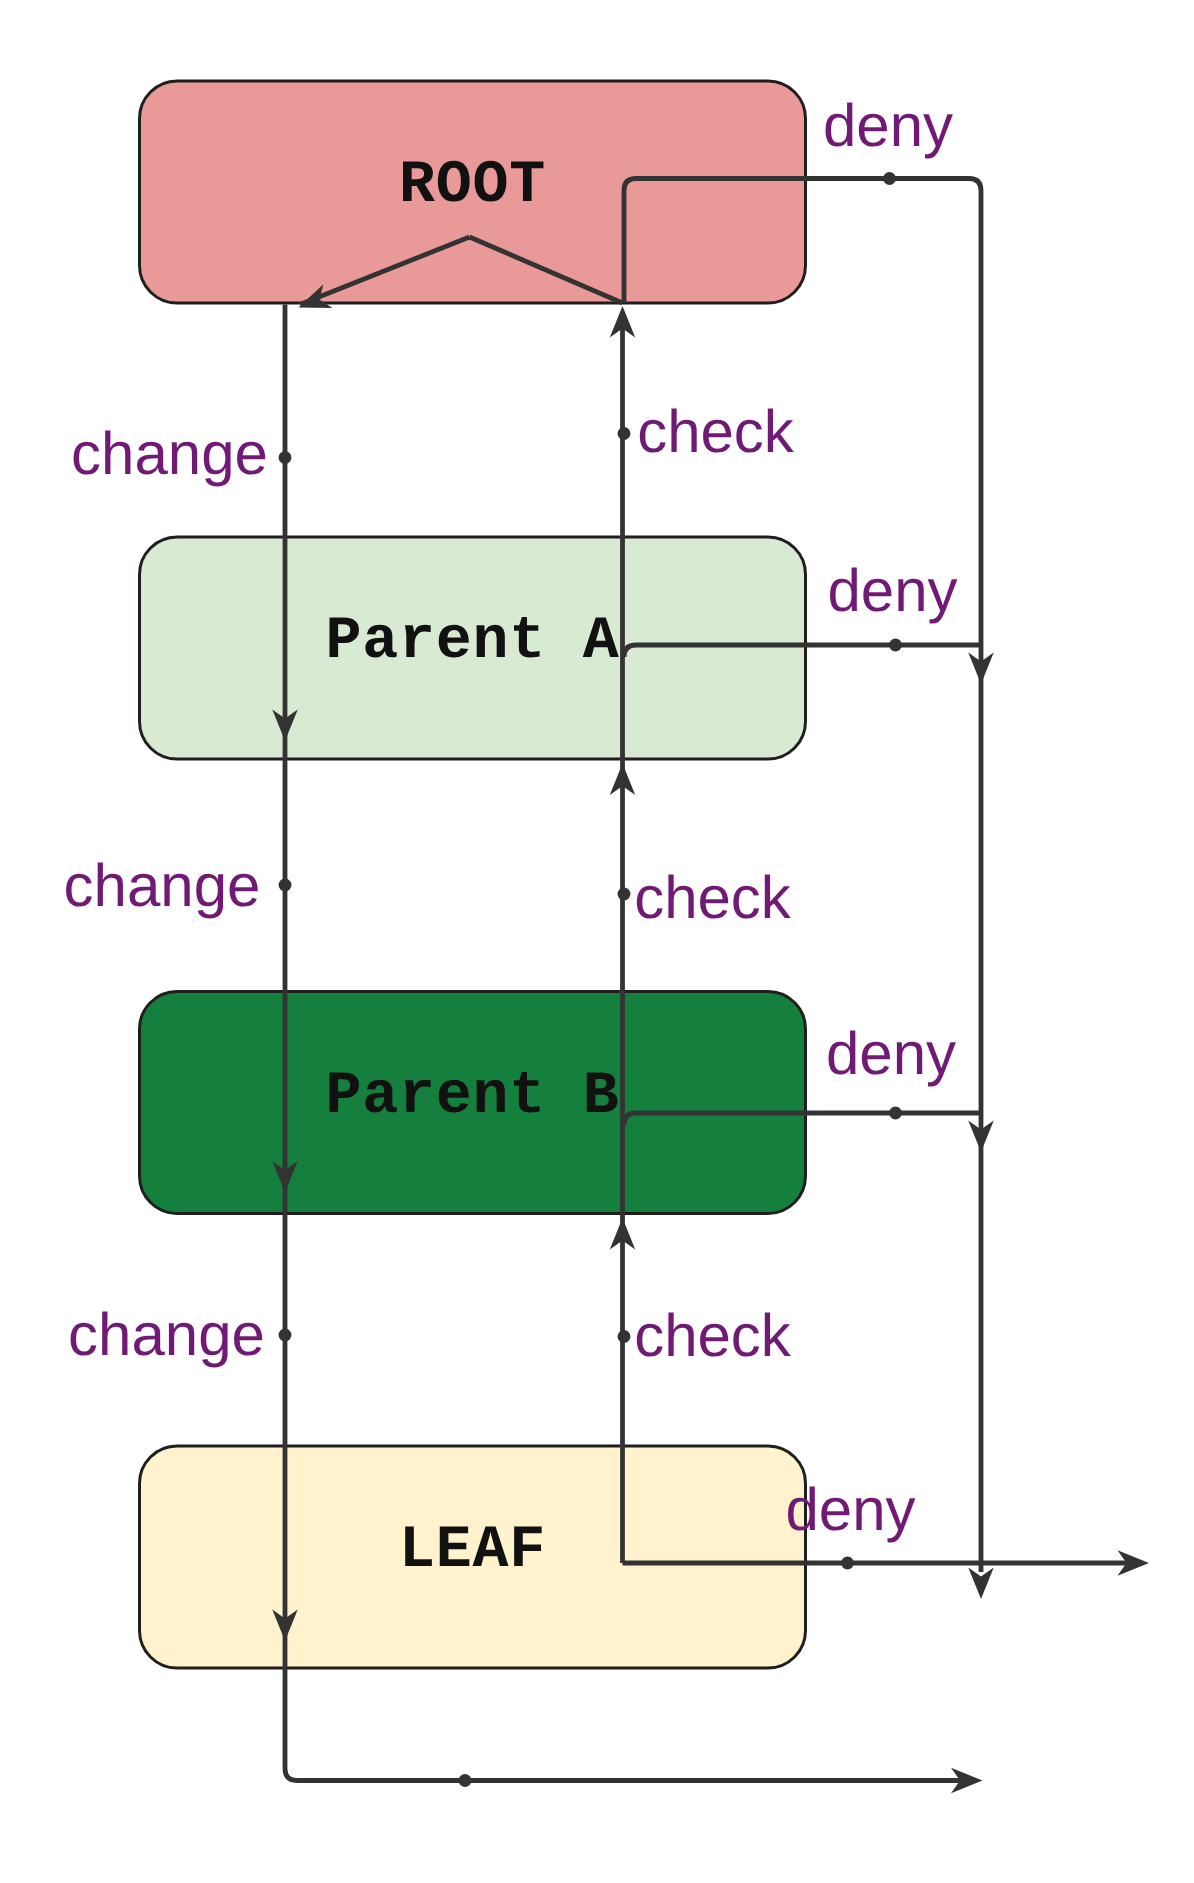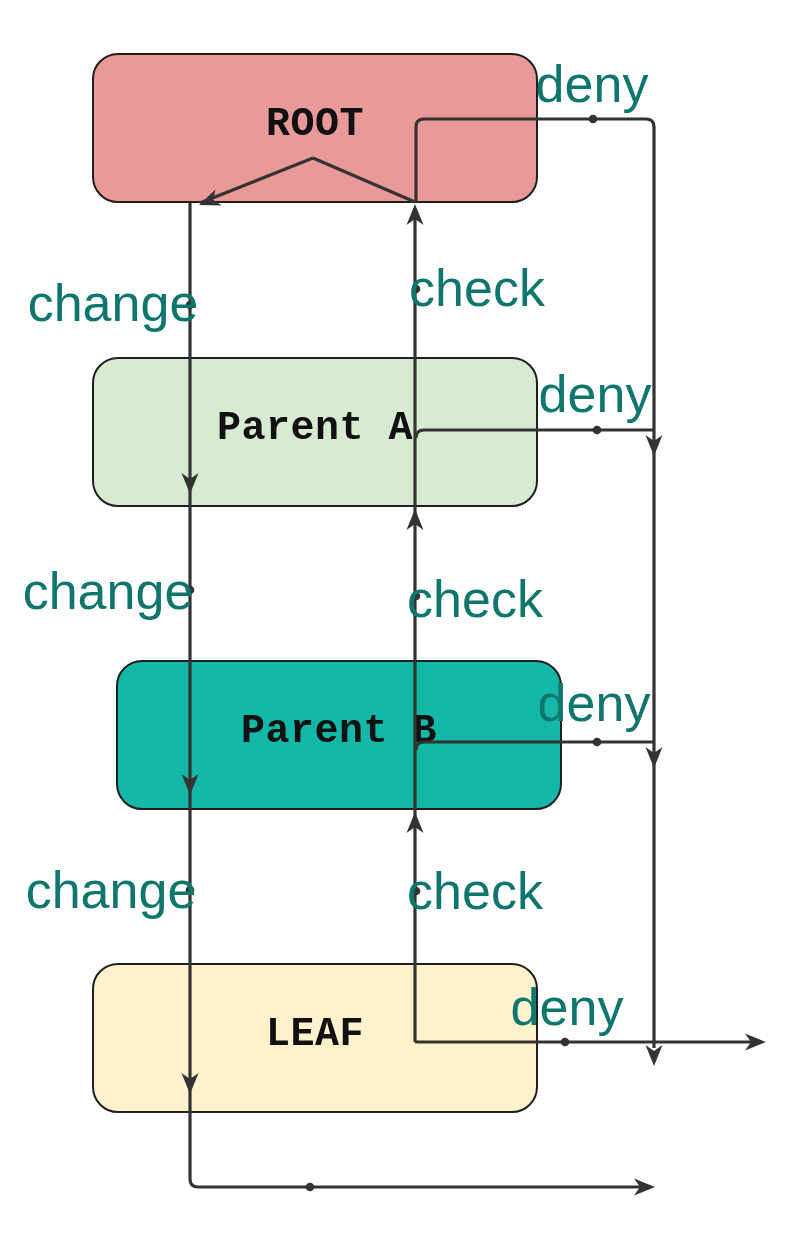--- a/index.html
+++ b/index.html
@@ -27,7 +27,7 @@
   .edge-label{
     position:absolute;
     transform:translate(-50%,-50%);
-    font-size:52px;color:#0f766e;
+    font-size:40px;color:#701a75;
     white-space:nowrap;
     z-index:3;line-height:1;
   }

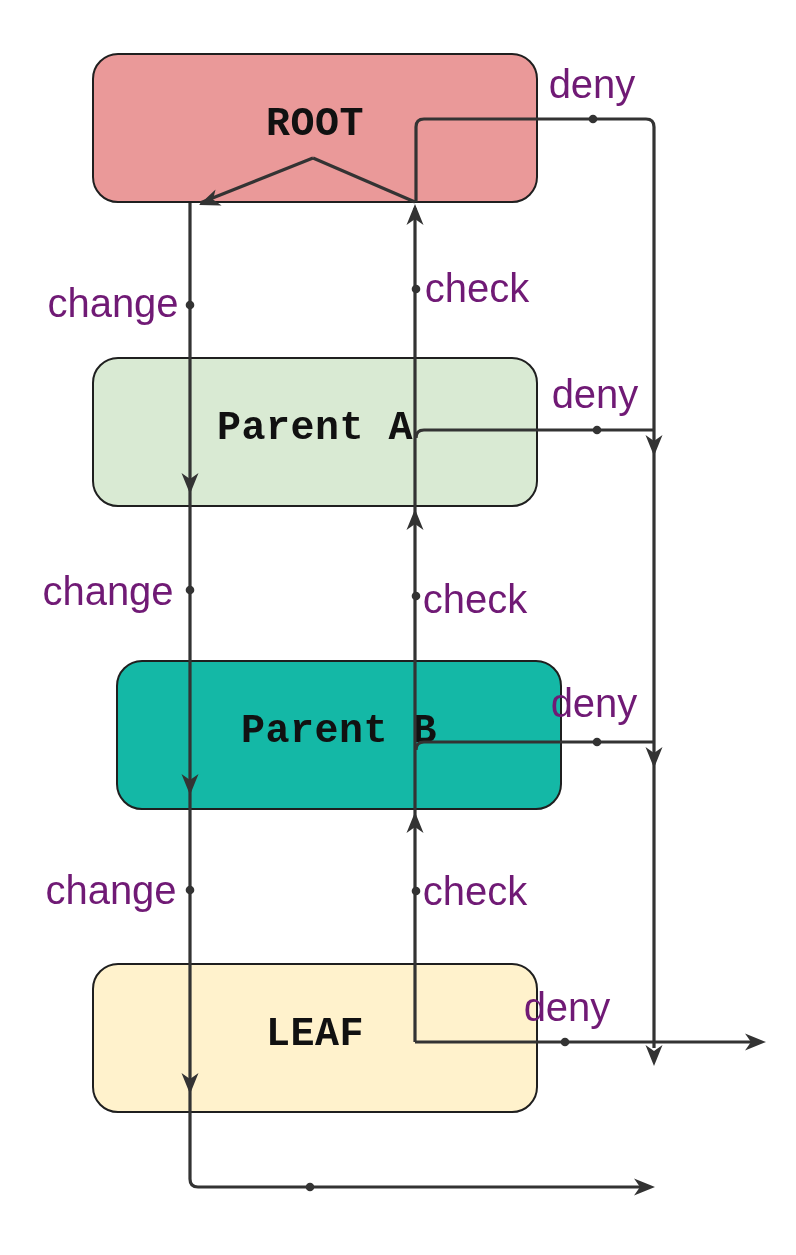--- a/index.html
+++ b/index.html
@@ -47,7 +47,7 @@
   <div class="node n-pa" style="background: rgb(217, 234, 211); align-items: center;">
     <span>Parent A</span>
   </div>
-  <div class="node n-pb" style="background: #14b8a6; margin-left: 24px;">
+  <div class="node n-pb" style="background: #15803d;">
     <span>Parent B</span>
   </div>
   <div class="node n-leaf" style="background: rgb(255, 242, 204); align-items: center;">

